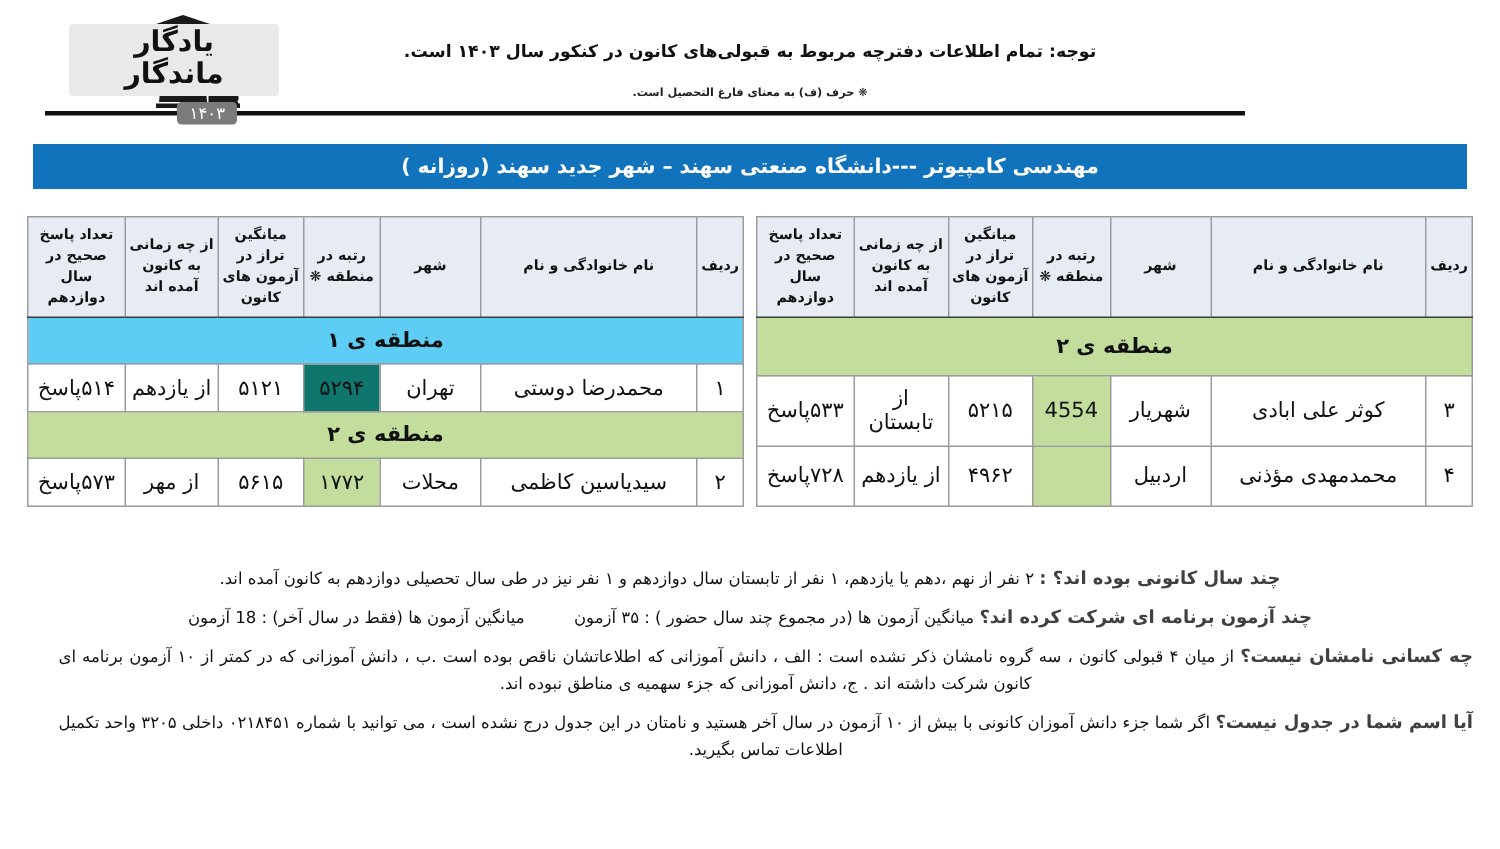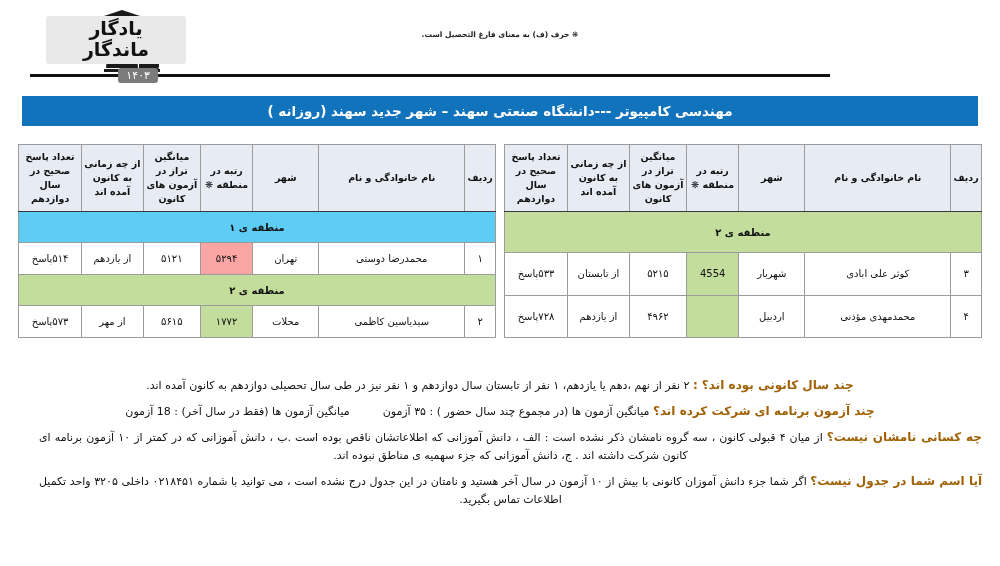--- a/index.html
+++ b/index.html
@@ -227,6 +227,7 @@
   </div>
 
   <div class="note-area">
+    <div class="note-main">توجه: تمام اطلاعات دفترچه مربوط به قبولی‌های کانون در کنکور سال ۱۴۰۳ است.</div>
     <div class="note-sub">❋ حرف (ف) به معنای فارغ التحصیل است.</div>
   </div>
   <div class="header-rule"></div>

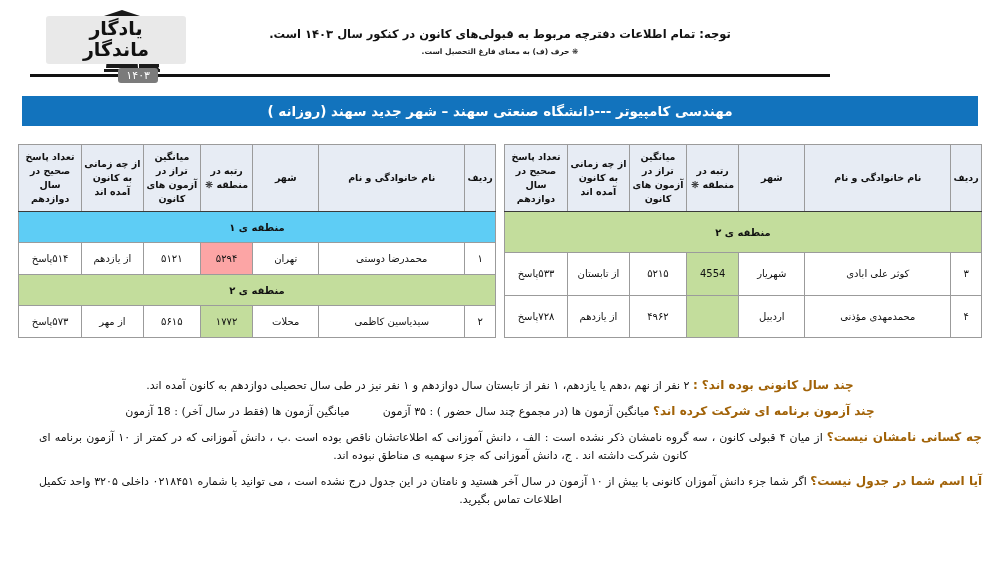--- a/index.html
+++ b/index.html
@@ -54,7 +54,7 @@
     font-size: 7.5px;
     font-weight: bold;
     color: #222;
-    margin-top: 4px;
+    margin-top: 14px;
     white-space: nowrap;
   }
   .header-rule {

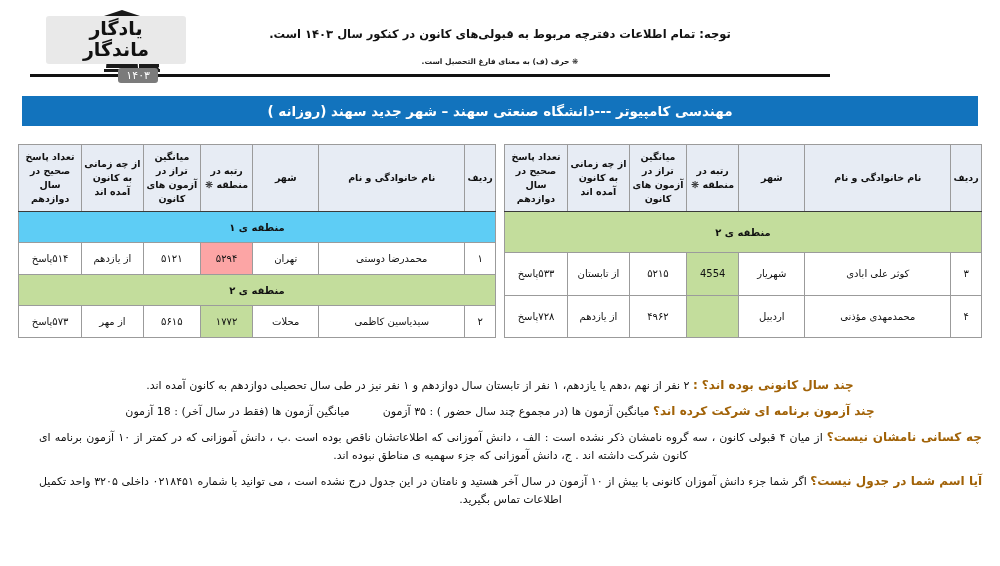--- a/index.html
+++ b/index.html
@@ -136,7 +136,7 @@
   }
   table.kanoon td, table.kanoon th {
     border: 1px solid #9b9b9b;
-    font-size: 10px;
+    font-size: 14px;
     text-align: center;
     vertical-align: middle;
     padding: 2px 2px;

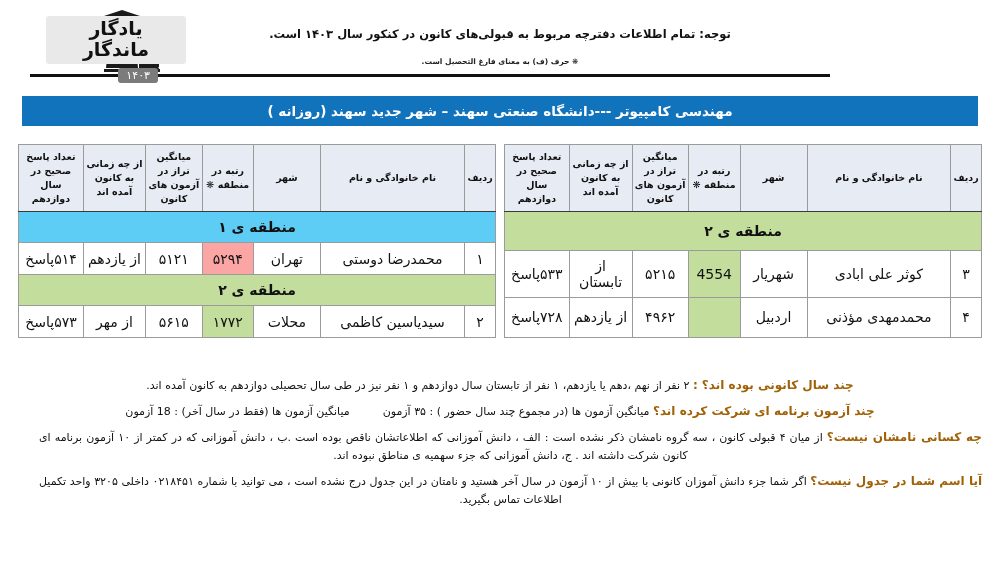--- a/index.html
+++ b/index.html
@@ -159,7 +159,7 @@
   .band-cyan td { background: #5ecdf5; color: #111; }
   .band-green td { background: #c3dd9c; color: #111; }
   .data-row td { height: 27px; font-size: 10.5px; }
-  .cell-rank-cyan { background: #fca5a5; }
+  .cell-rank-cyan { background: #0f766e; }
   .cell-rank-green { background: #c3dd9c; }
   td.c-idx   { width: 26px; }
   td.c-name  { width: 160px; text-align: right; padding-right: 10px; }

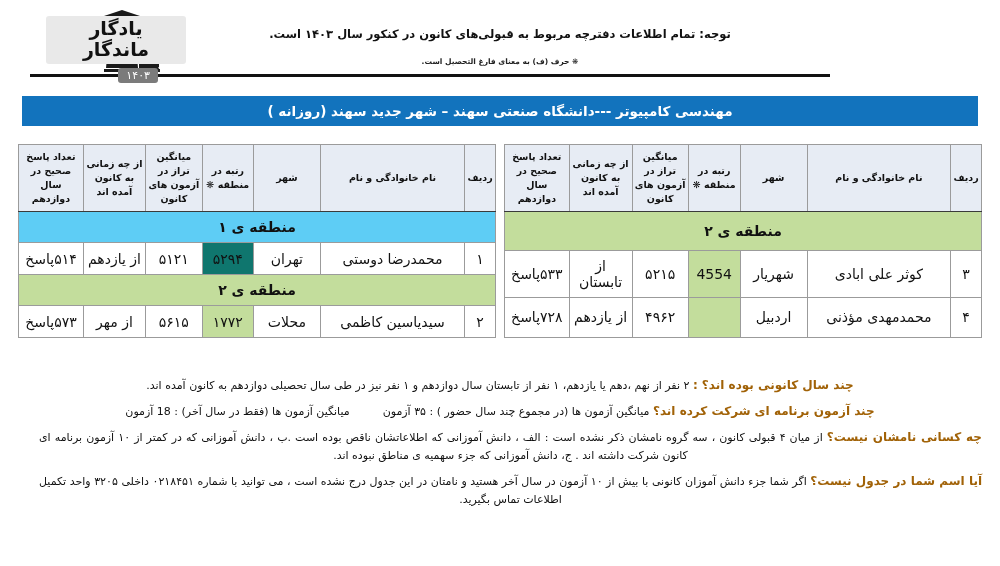--- a/index.html
+++ b/index.html
@@ -188,7 +188,7 @@
   .faq .q {
     font-weight: bold;
     font-size: 12px;
-    color: #a16207;
+    color: #404040;
   }
   .faq .gap { display: inline-block; width: 26px; }
 </style>

